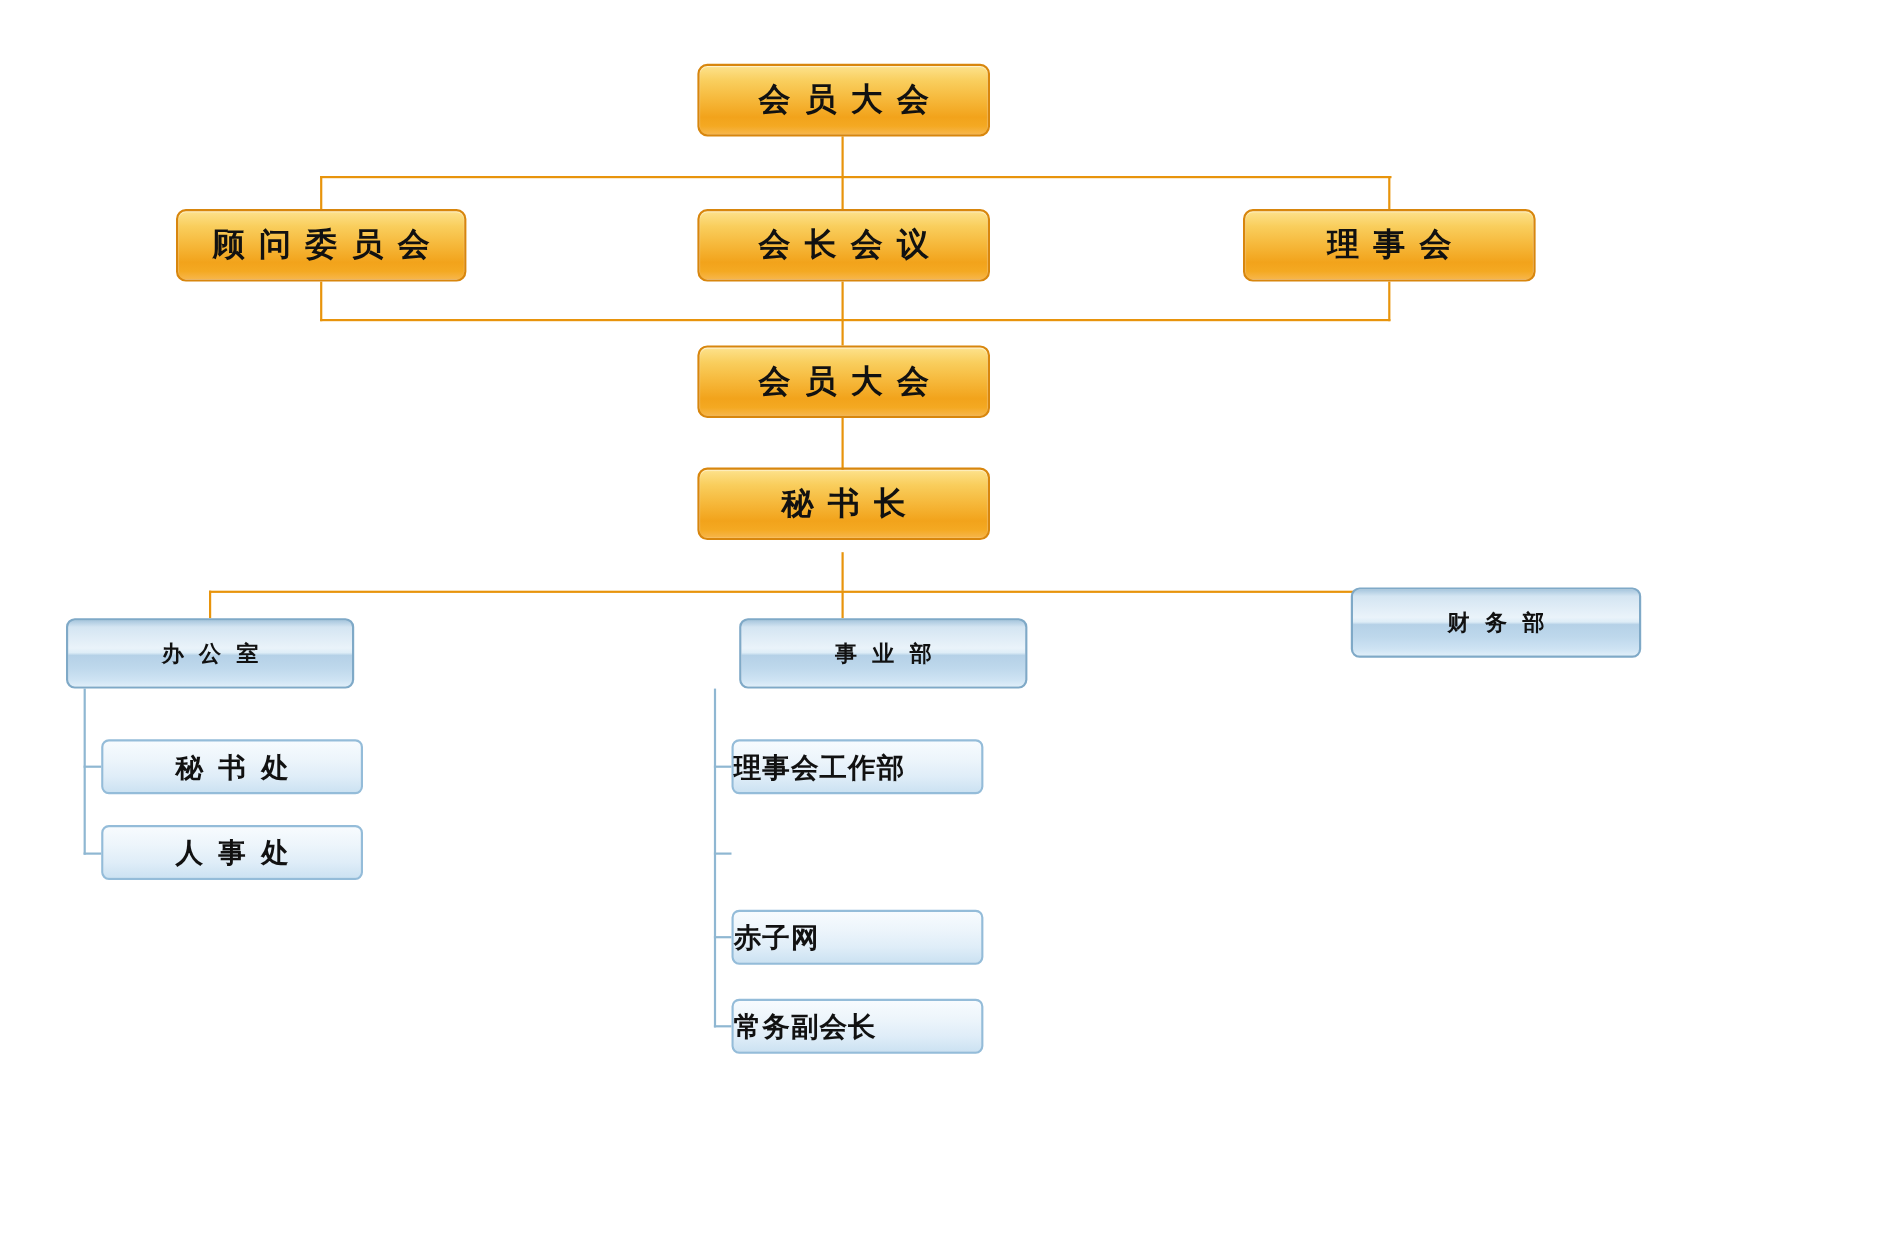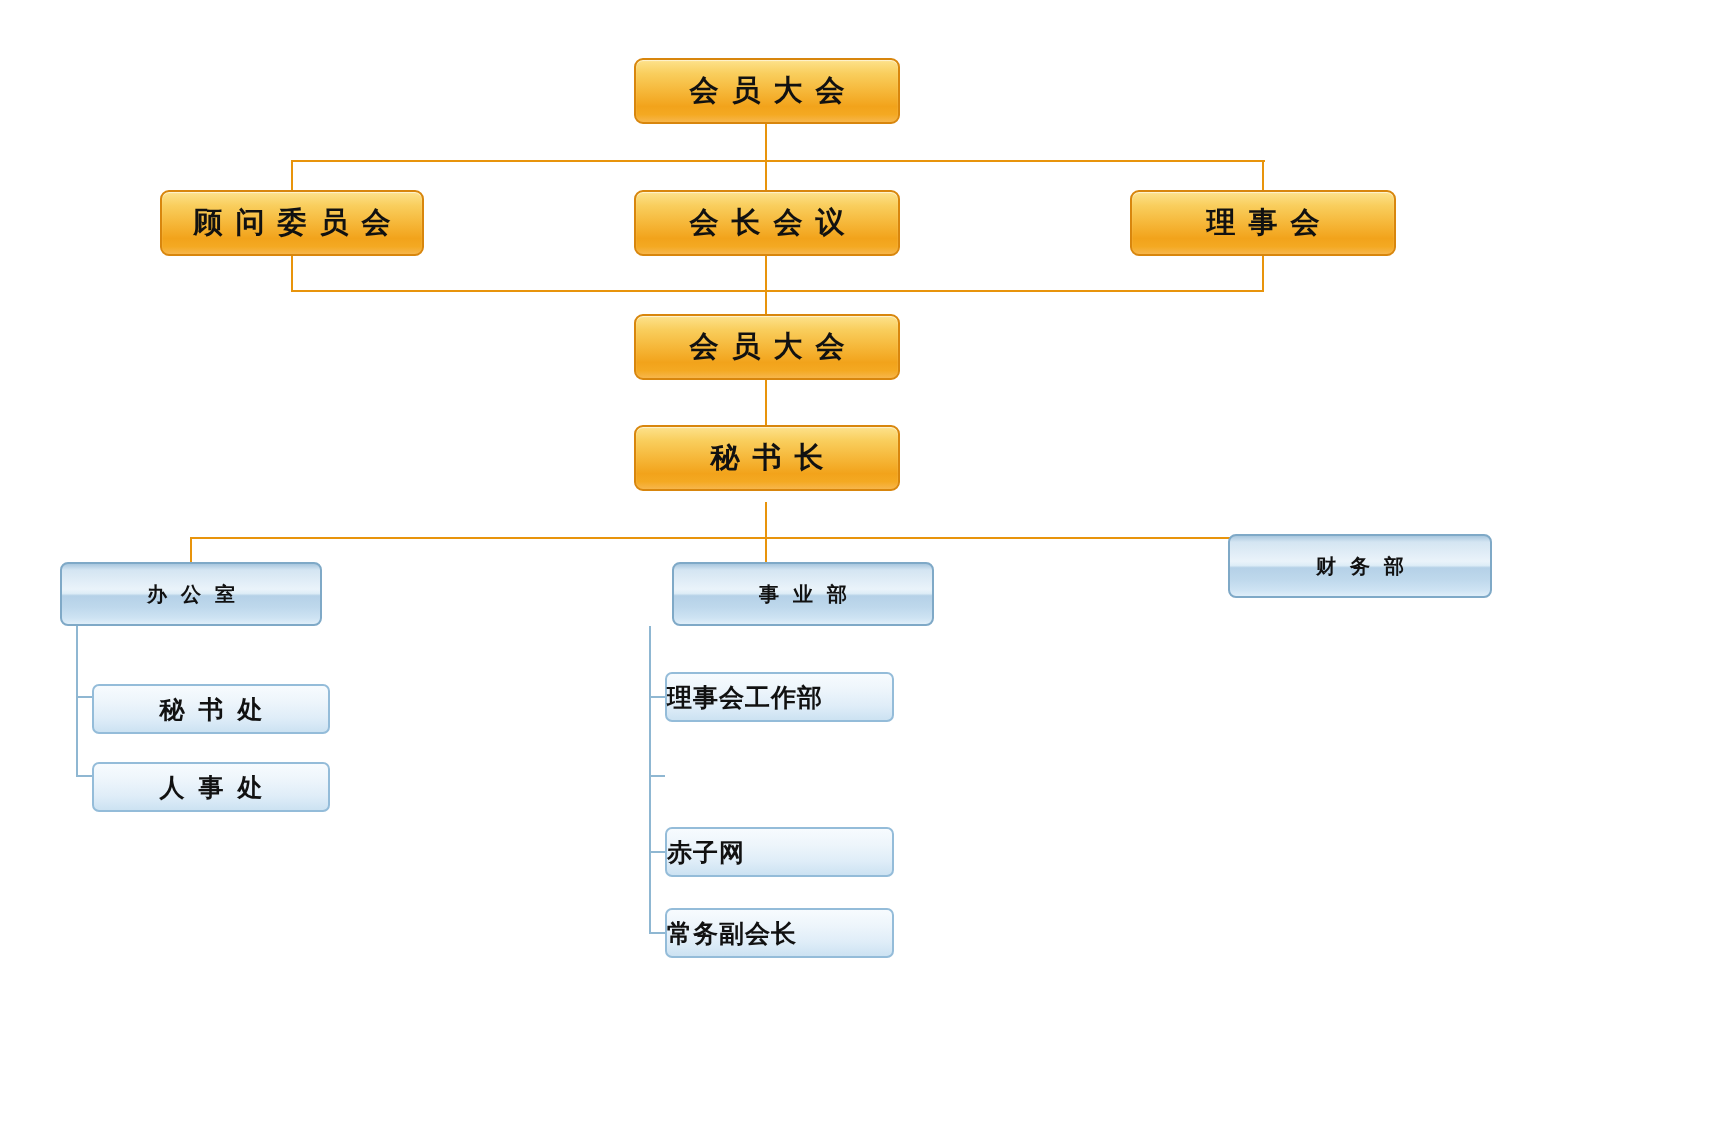--- a/index.html
+++ b/index.html
@@ -55,7 +55,6 @@
     font-family: "Liberation Serif", "DejaVu Serif", serif;
     letter-spacing: 14px;
     text-indent: 14px;
-    margin-top: 12px;
   }
   .node-small.leftalign {
     justify-content: flex-start;

